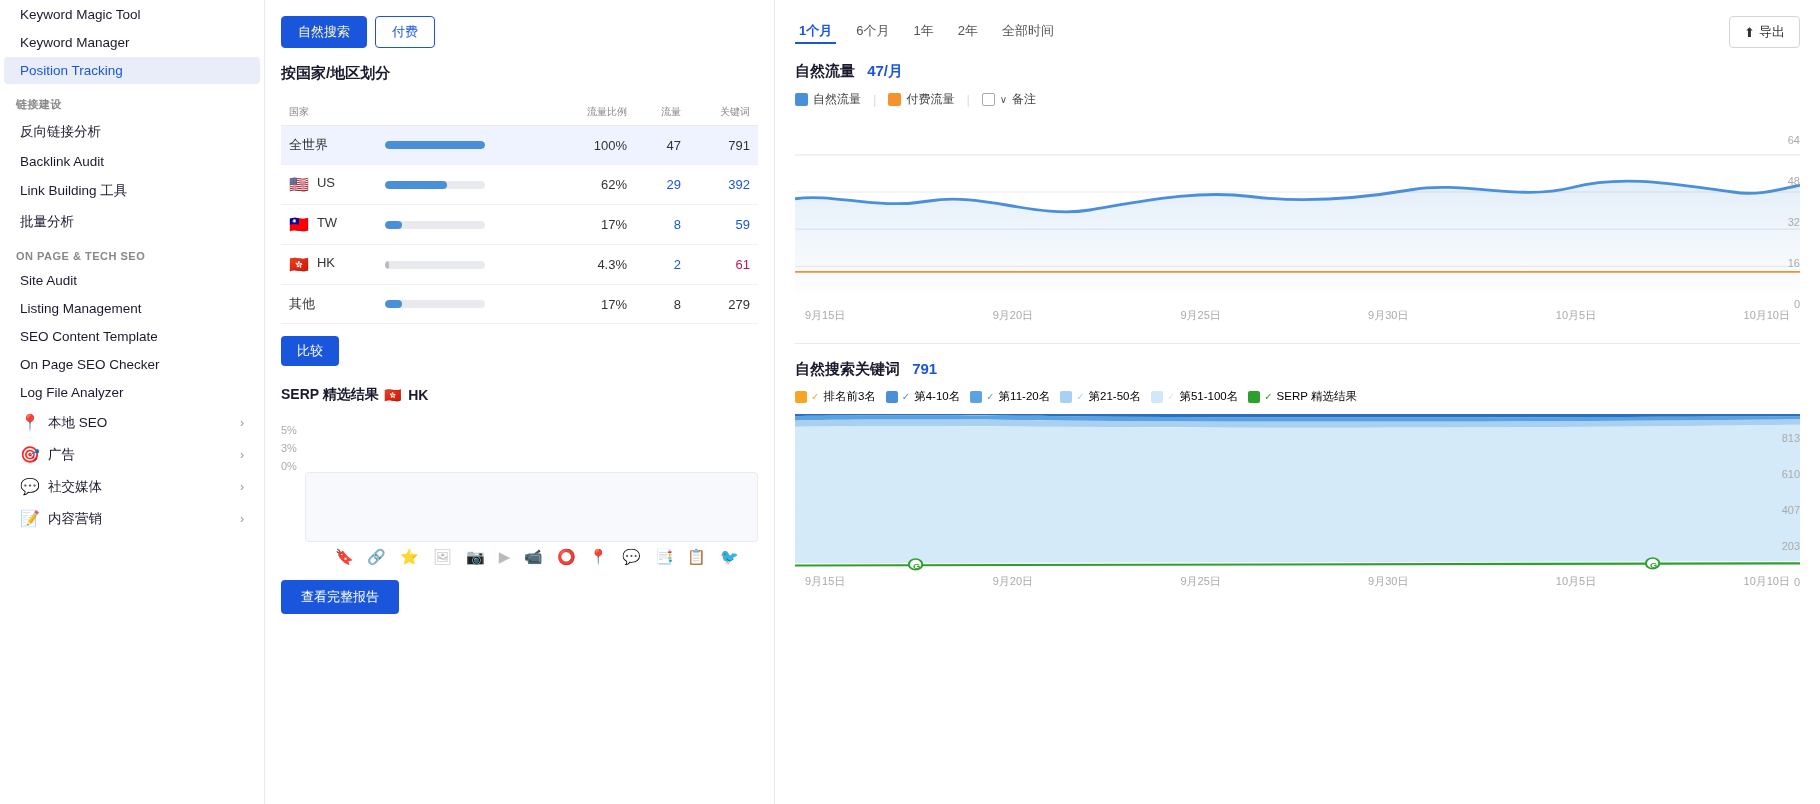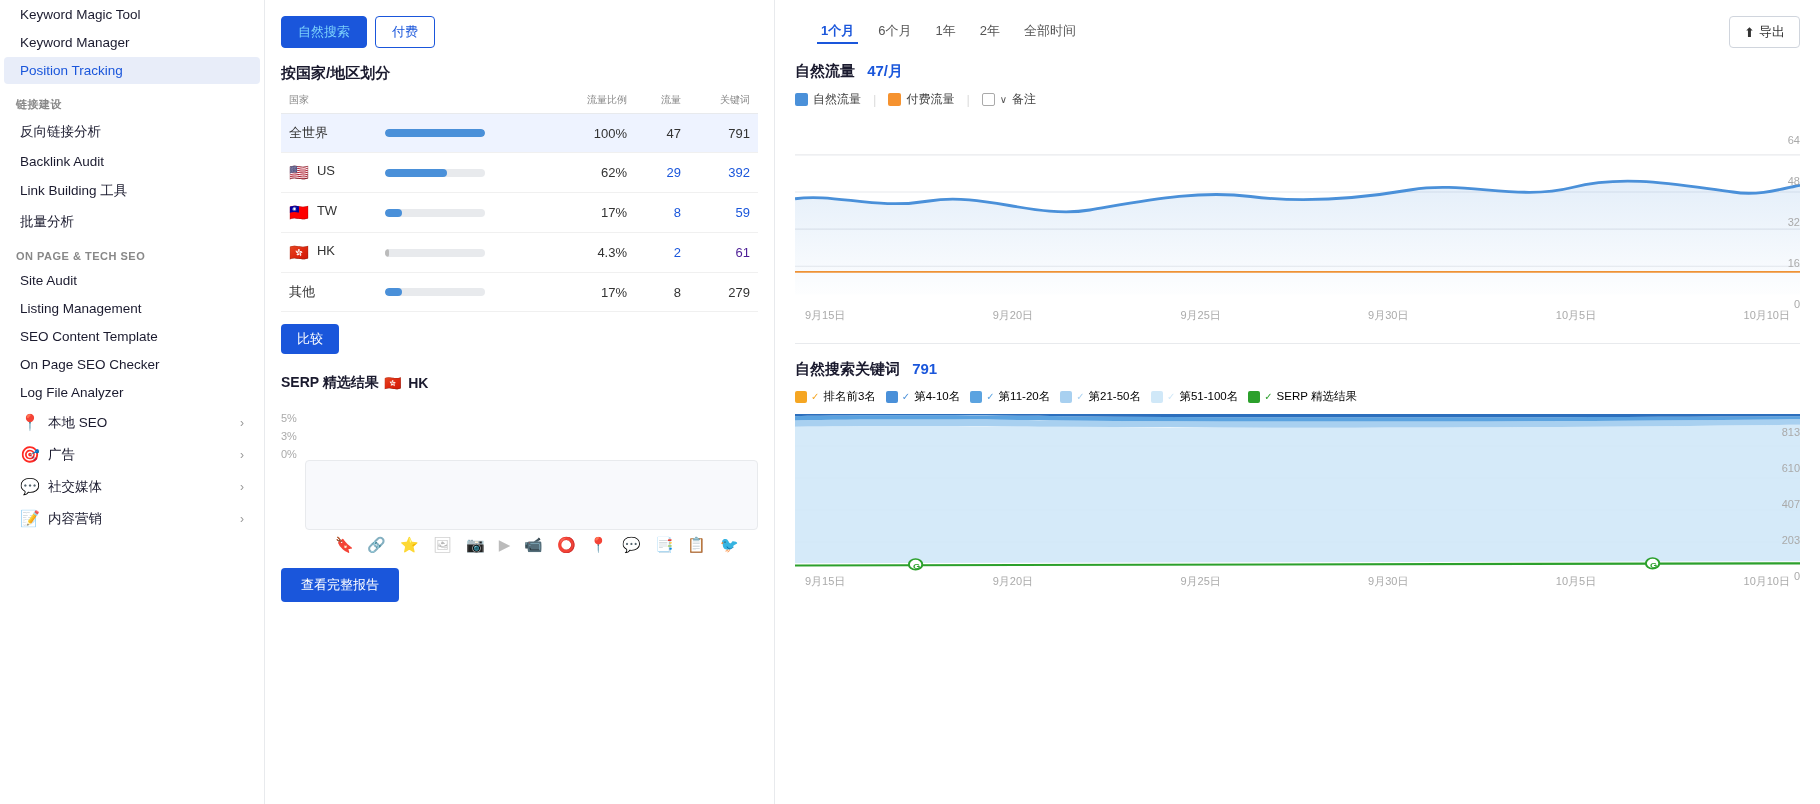--- a/index.html
+++ b/index.html
@@ -86,7 +86,7 @@
     }
     .tab-btn.active {
       background: #1a56db;
-      color: #7dd3fc;
+      color: #fef9c3;
     }
 
     

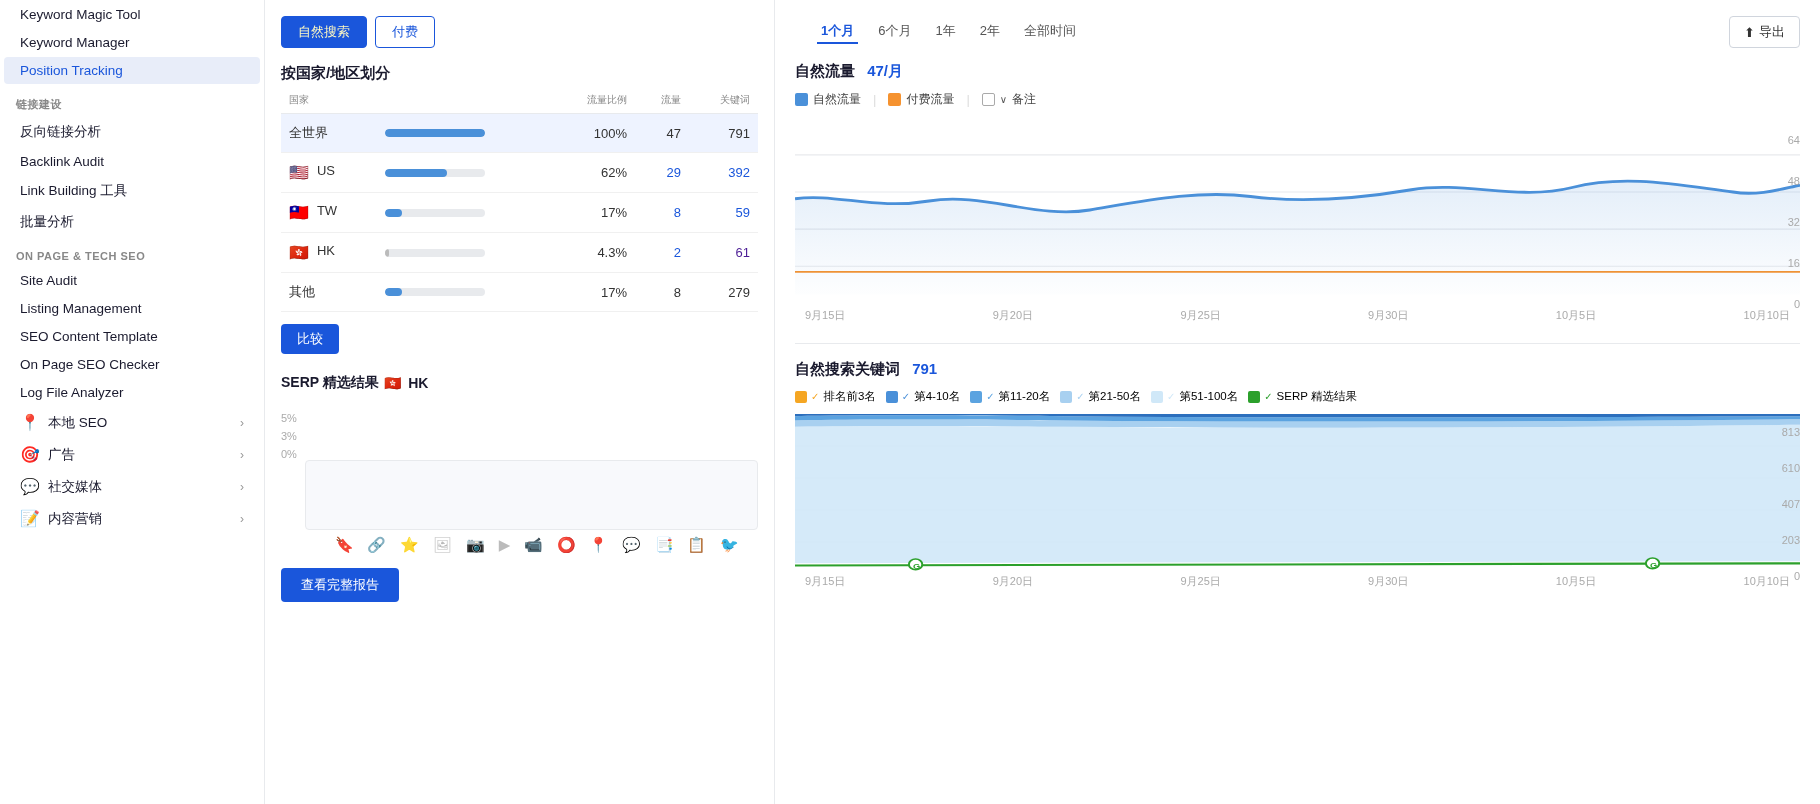--- a/index.html
+++ b/index.html
@@ -200,7 +200,6 @@
       gap: 4px;
       margin-bottom: 14px;
       justify-content: space-between;
-      margin-left: 22px;
     }
     .time-btns { display: flex; gap: 16px; }
     .time-btn {

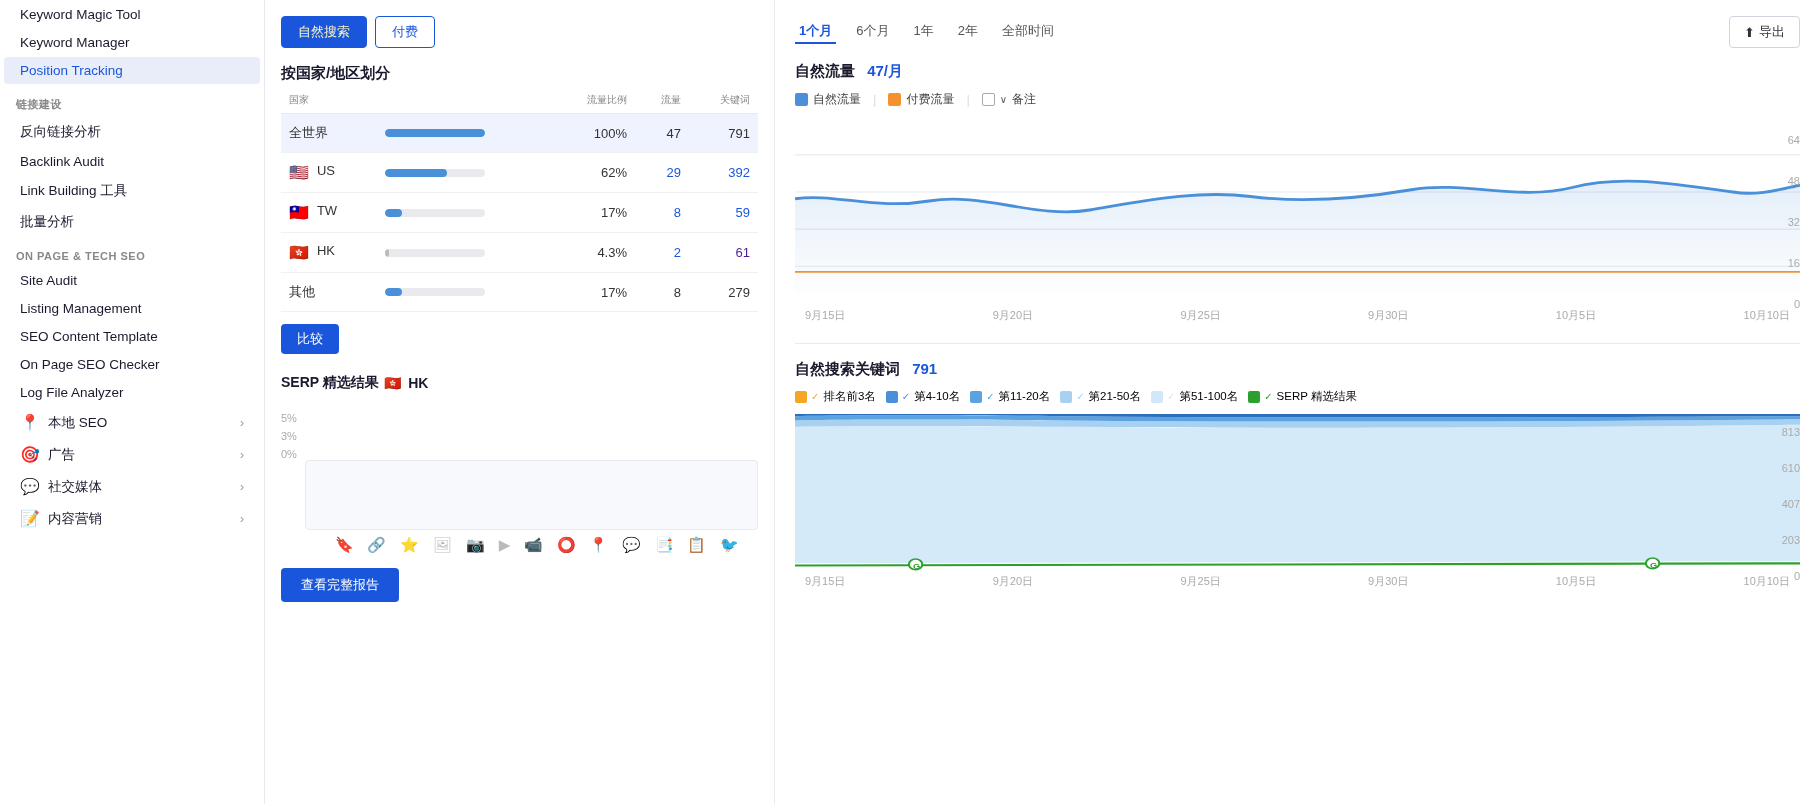--- a/index.html
+++ b/index.html
@@ -94,7 +94,7 @@
       font-size: 15px;
       font-weight: 600;
       color: #1a1a2e;
-      margin-bottom: 4px;
+      margin-bottom: 16px;
     }
 
     

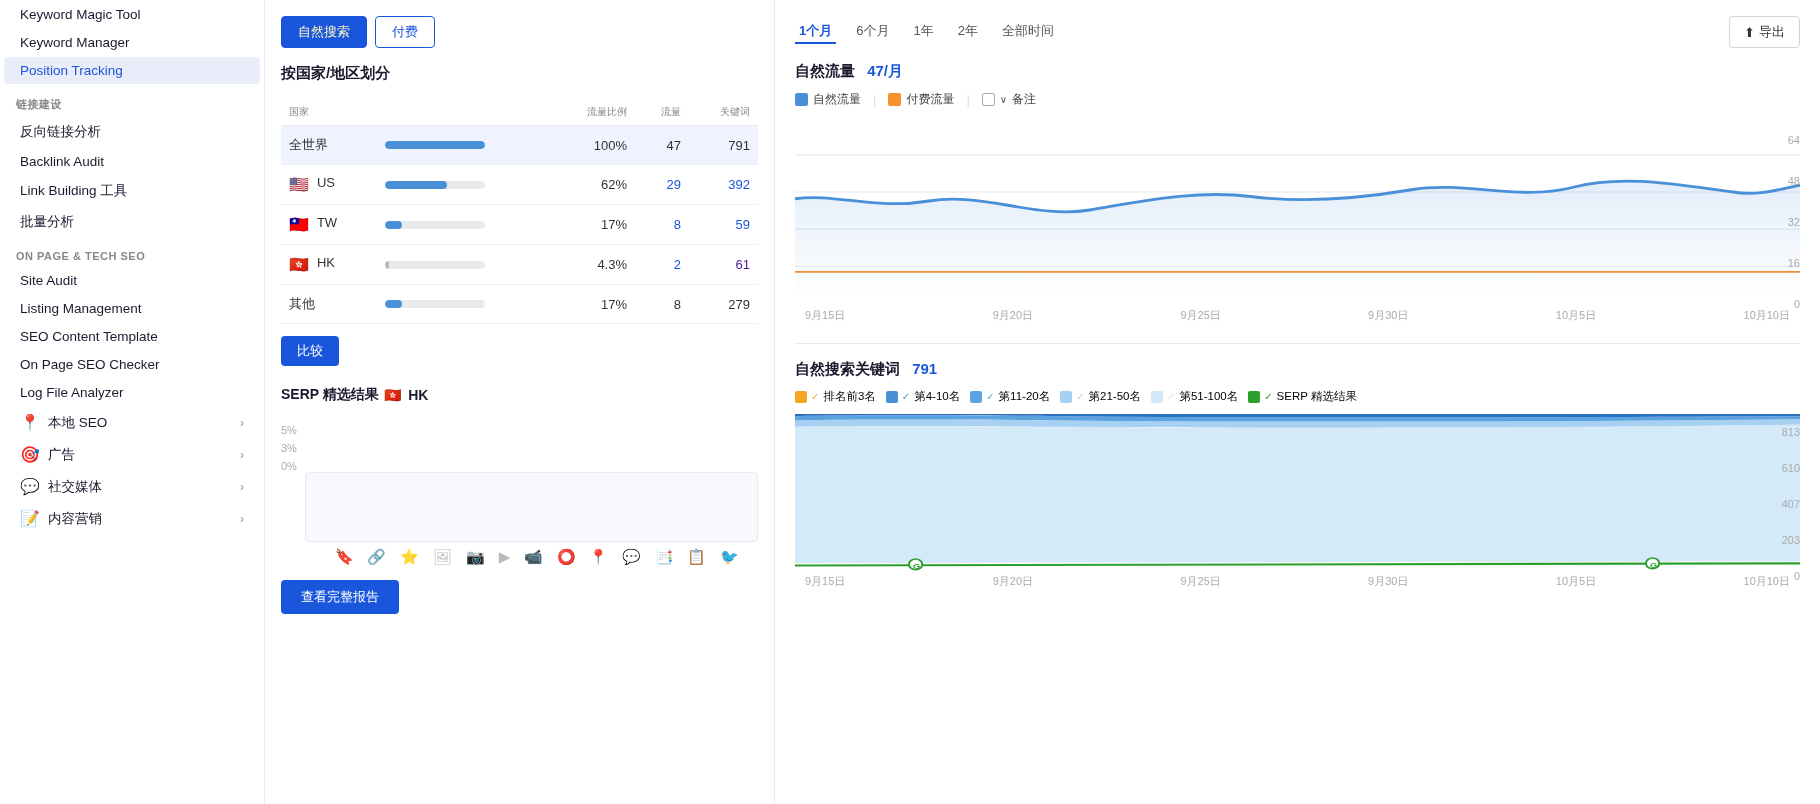--- a/index.html
+++ b/index.html
@@ -461,7 +461,7 @@
               </td>
               <td>4.3%</td>
               <td style="color: rgb(26, 86, 219);">2</td>
-              <td style="color: #4c1d95;">61</td>
+              <td style="color: #be185d;">61</td>
             </tr>
             <tr>
               <td>

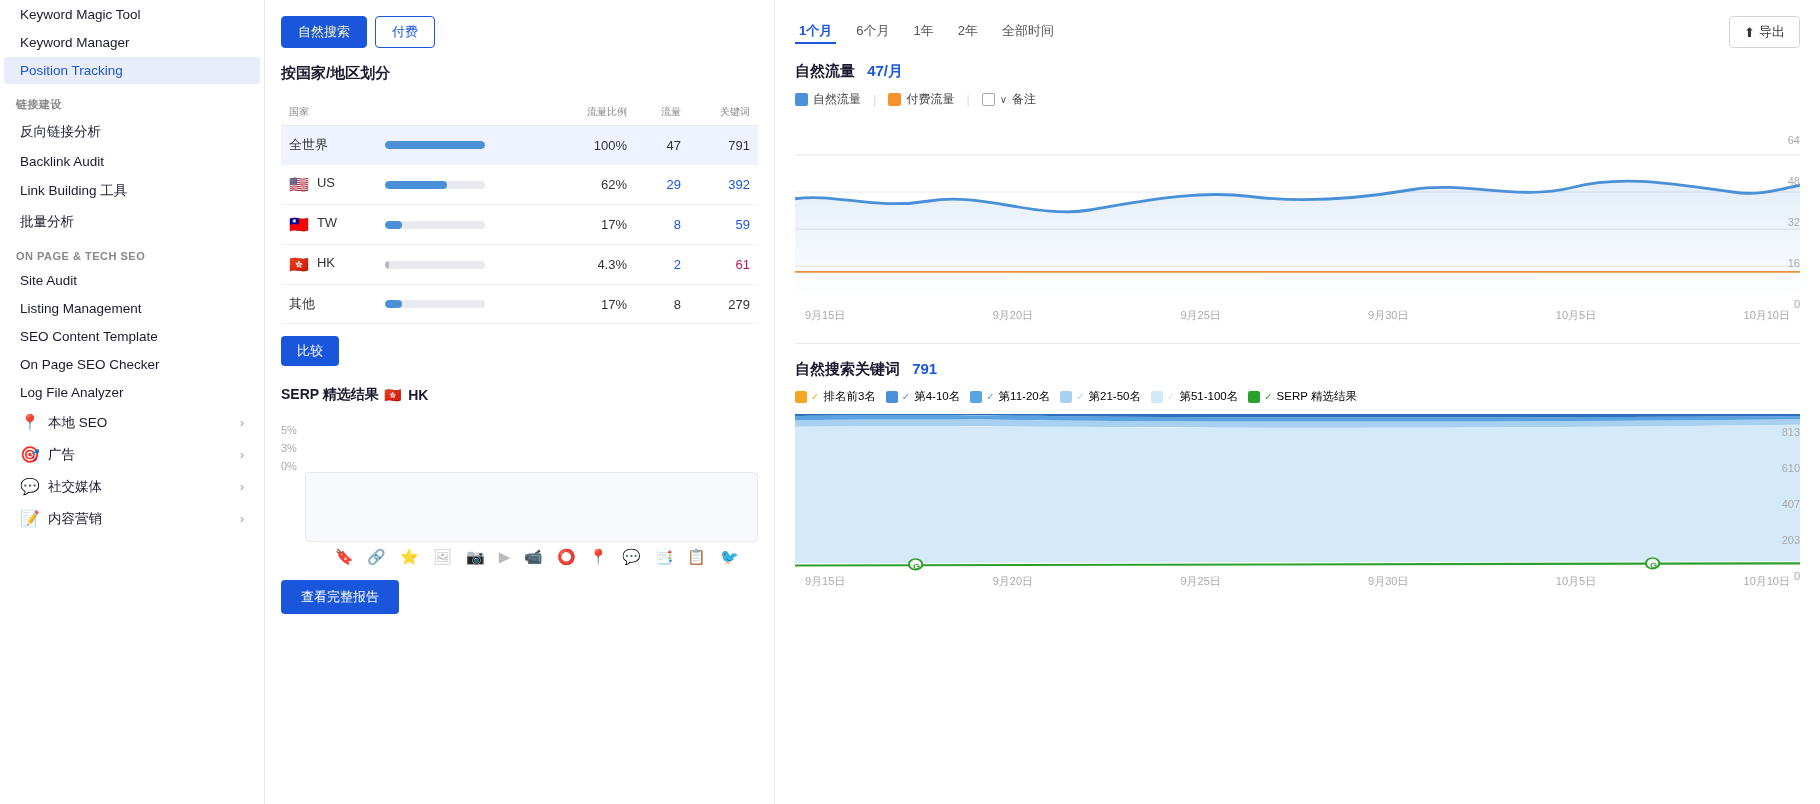--- a/index.html
+++ b/index.html
@@ -661,7 +661,7 @@
           <circle cx="640" cy="140" r="5" fill="#fff" stroke="#2ca02c" stroke-width="1.5"></circle>
           <text x="638" y="144" font-size="7" fill="#2ca02c" font-weight="bold">G</text>
         </svg>
-        <div style="position:absolute;right:0;top:10px;display:flex;flex-direction:column;justify-content:space-between;height:100%;font-size:11px;color:#aaa;text-align:right;padding:2px 0;">
+        <div style="position:absolute;right:0;top:16px;display:flex;flex-direction:column;justify-content:space-between;height:100%;font-size:11px;color:#aaa;text-align:right;padding:2px 0;">
           <span>813</span>
           <span>610</span>
           <span>407</span>

